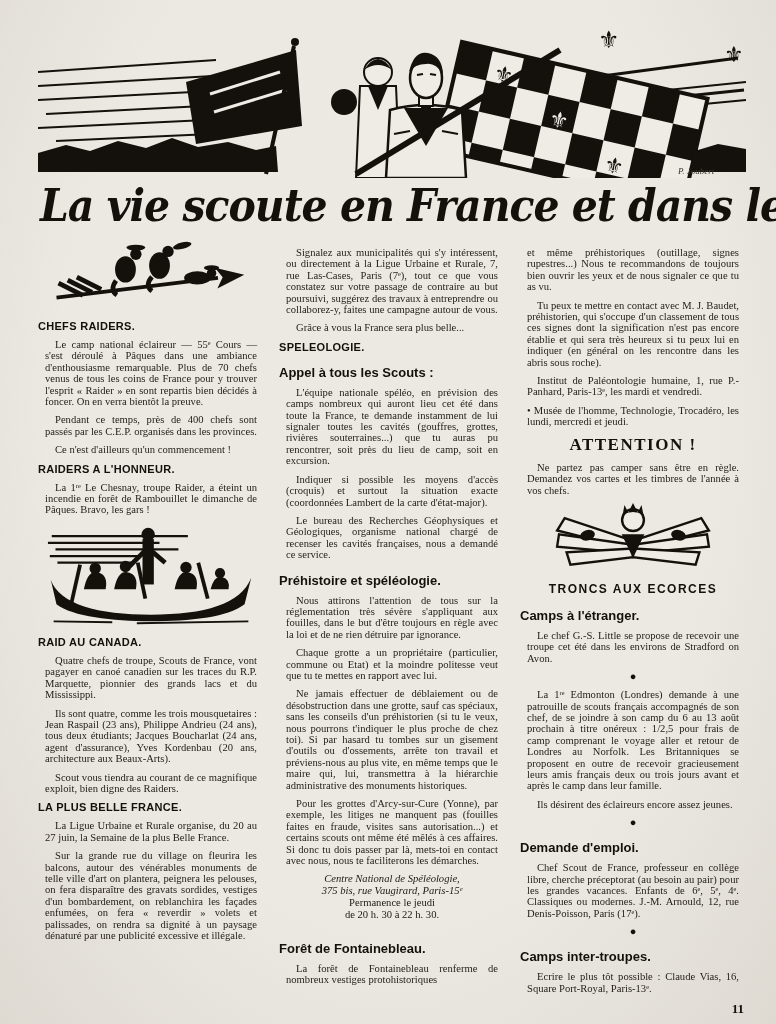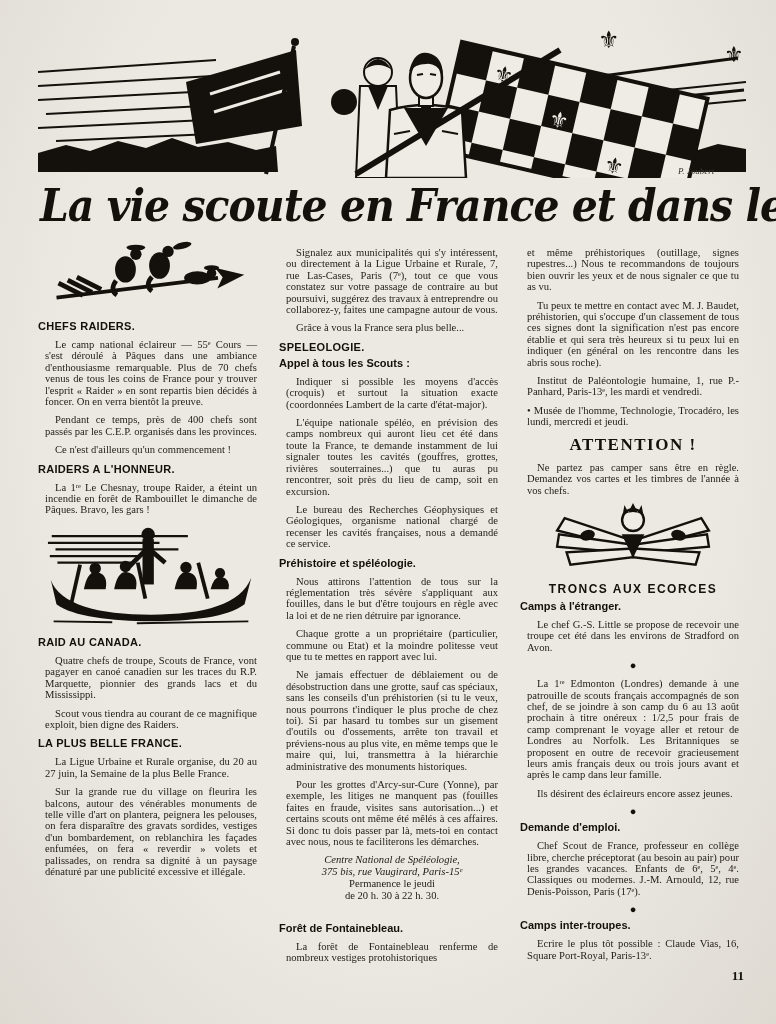--- a/index.html
+++ b/index.html
@@ -20,7 +20,7 @@
   h3.sec{font-family:"Liberation Sans","DejaVu Sans",sans-serif;font-weight:bold;
         font-size:11px;letter-spacing:.3px;margin:5px 0 1px;color:#14110d;}
   h4.sub{font-family:"Liberation Sans","DejaVu Sans",sans-serif;font-weight:bold;
-        font-size:11px;margin:4px 0 1px;color:#14110d;}
+        font-size:13px;margin:12px 0 1px;color:#14110d;}
   .vignette{text-align:center;margin:1px 0;}
   .address{text-align:center;margin:5px 0 20px;}
   .address div{font-size:10.6px;line-height:11.8px;}

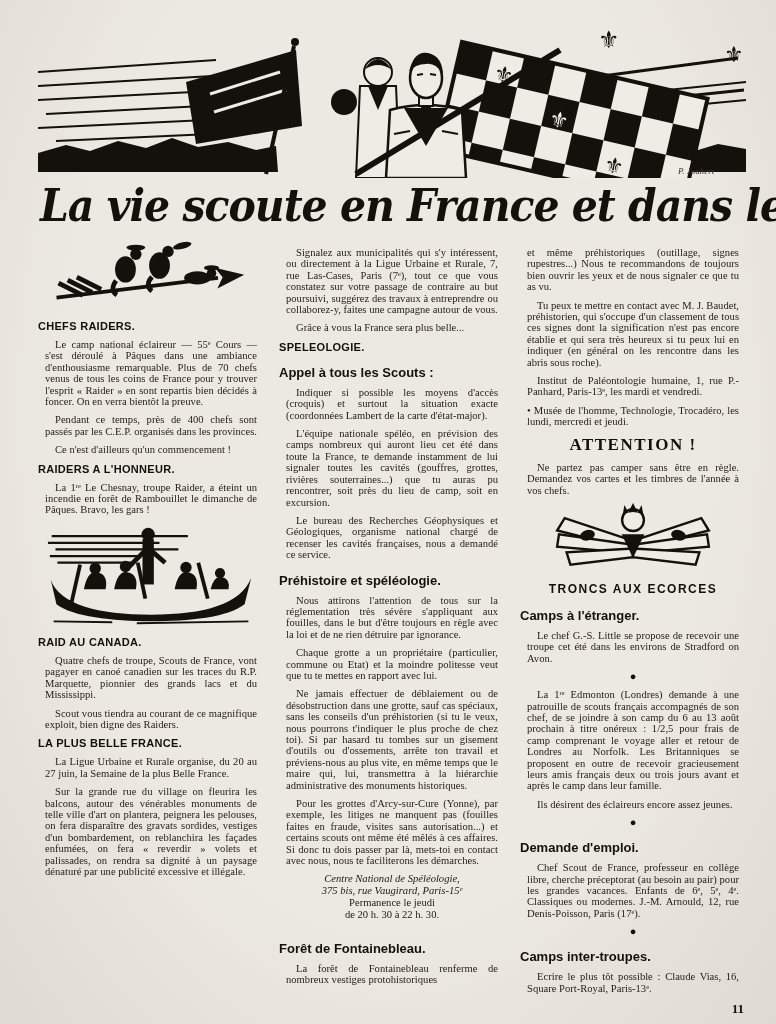--- a/index.html
+++ b/index.html
@@ -175,8 +175,8 @@
     <p class="body">Grâce à vous la France sera plus belle...</p>
     <h3 class="sec">SPELEOLOGIE.</h3>
     <h4 class="sub">Appel à tous les Scouts :</h4>
+    <p class="body">L'équipe nationale spéléo, en prévision des camps nombreux qui auront lieu cet été dans toute la France, te demande instamment de lui signaler toutes les cavités (gouffres, grottes, rivières souterraines...) que tu auras pu rencontrer, soit près du lieu de camp, soit en excursion.</p>
     <p class="body">Indiquer si possible les moyens d'accès (croquis) et surtout la situation exacte (coordonnées Lambert de la carte d'état-major).</p>
-    <p class="body">L'équipe nationale spéléo, en prévision des camps nombreux qui auront lieu cet été dans toute la France, te demande instamment de lui signaler toutes les cavités (gouffres, grottes, rivières souterraines...) que tu auras pu rencontrer, soit près du lieu de camp, soit en excursion.</p>
     <p class="body">Le bureau des Recherches Géophysiques et Géologiques, organisme national chargé de recenser les cavités françaises, nous a demandé ce service.</p>
     <h4 class="sub">Préhistoire et spéléologie.</h4>
     <p class="body">Nous attirons l'attention de tous sur la réglementation très sévère s'appliquant aux fouilles, dans le but d'être toujours en règle avec la loi et de ne rien détruire par ignorance.</p>

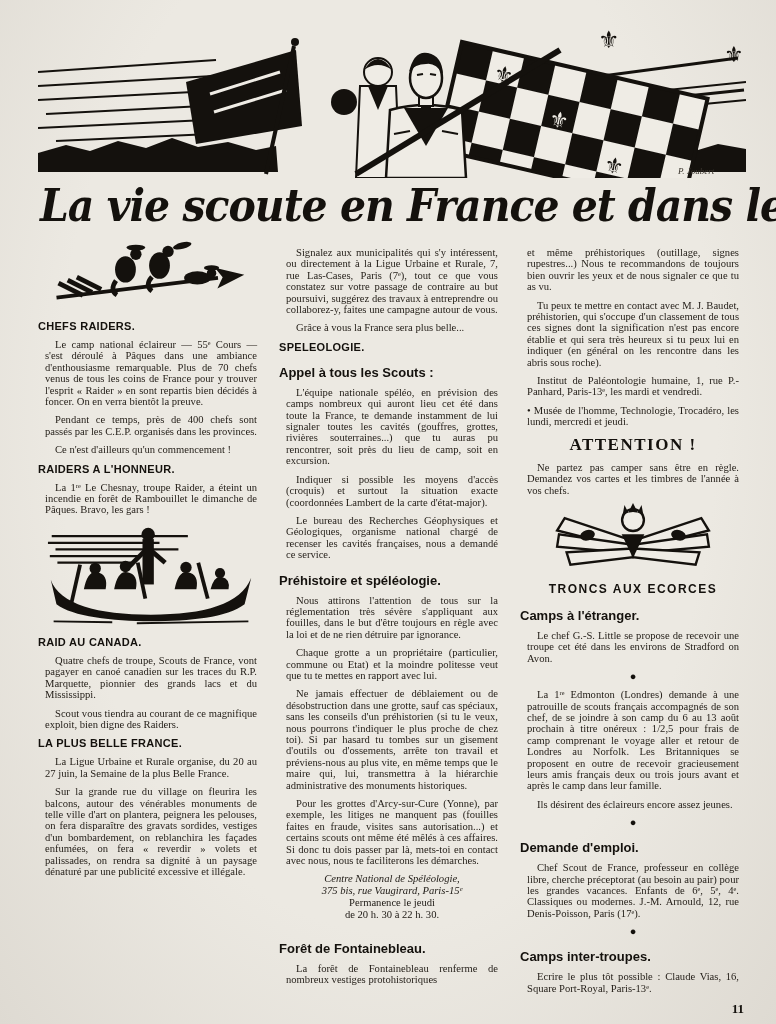--- a/index.html
+++ b/index.html
@@ -164,6 +164,7 @@
     </div>
     <h3 class="sec">RAID AU CANADA.</h3>
     <p class="body">Quatre chefs de troupe, Scouts de France, vont pagayer en canoé canadien sur les traces du R.P. Marquette, pionnier des grands lacs et du Mississippi.</p>
+    <p class="body">Ils sont quatre, comme les trois mousquetaires : Jean Raspail (23 ans), Philippe Andrieu (24 ans), tous deux étudiants; Jacques Boucharlat (24 ans, agent d'assurance), Yves Kordenbau (20 ans, architecture aux Beaux-Arts).</p>
     <p class="body">Scout vous tiendra au courant de ce magnifique exploit, bien digne des Raiders.</p>
     <h3 class="sec">LA PLUS BELLE FRANCE.</h3>
     <p class="body">La Ligue Urbaine et Rurale organise, du 20 au 27 juin, la Semaine de la plus Belle France.</p>

